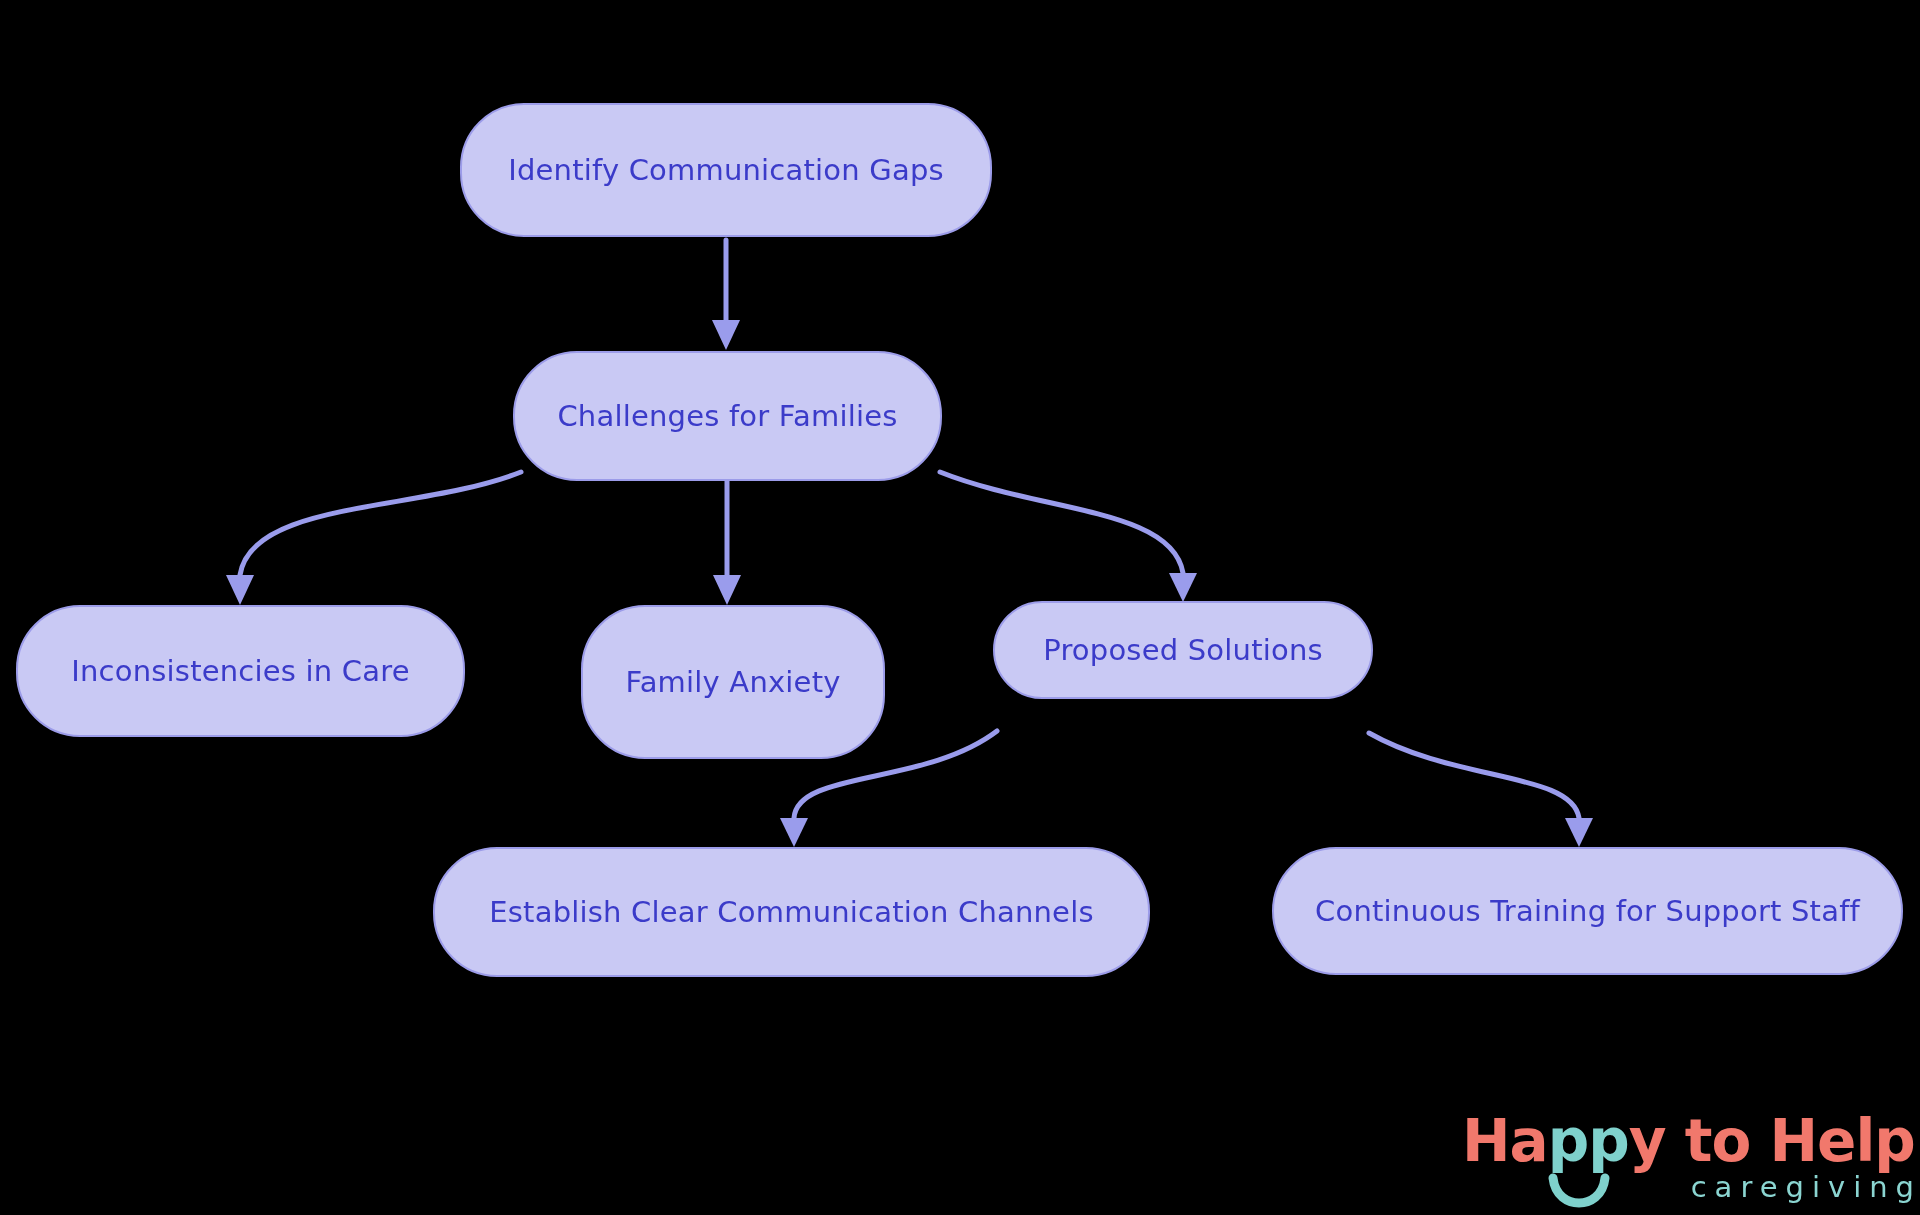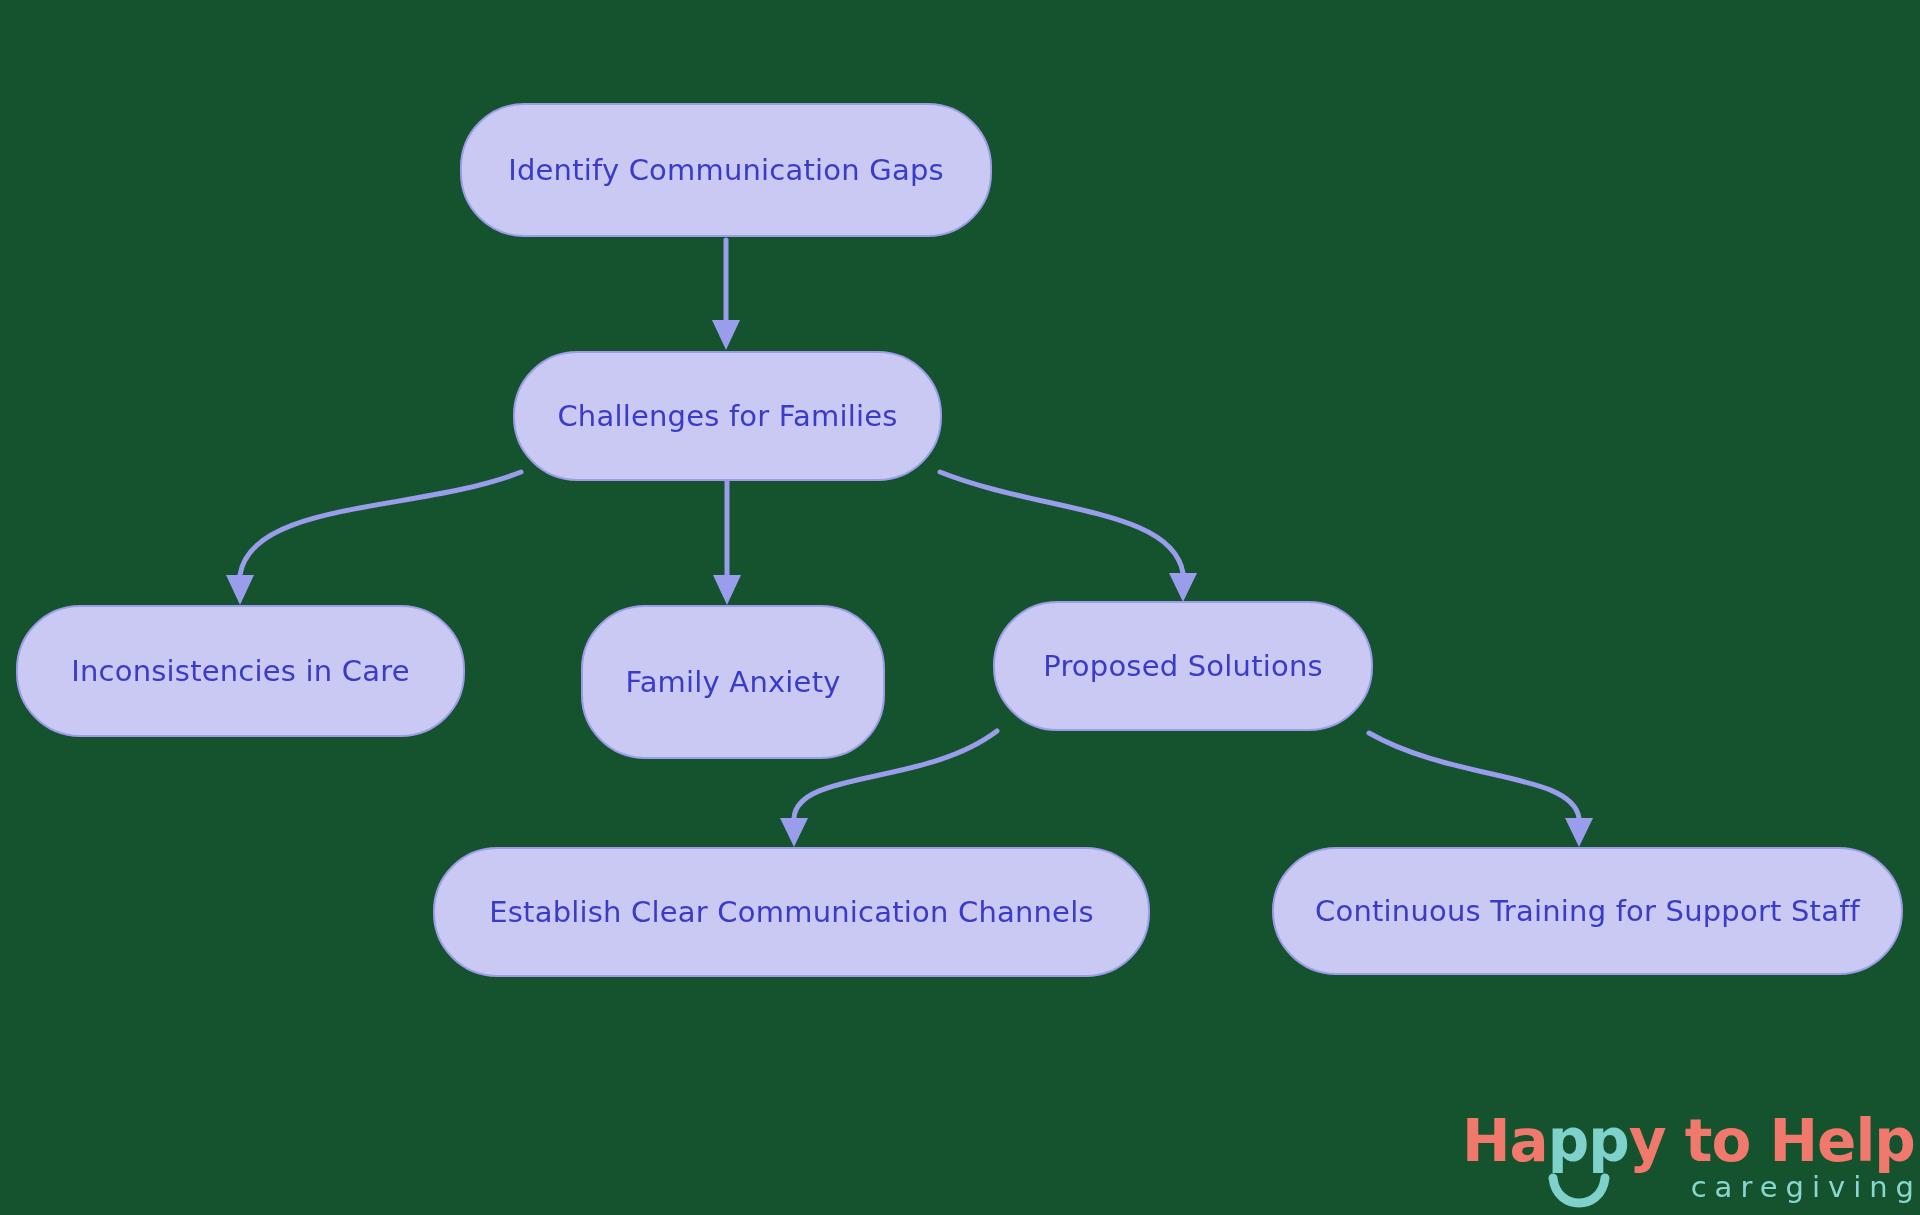--- a/index.html
+++ b/index.html
@@ -15,7 +15,7 @@
     position: relative;
     width: 1920px;
     height: 1215px;
-    background: #14532d;
+    background: #000000;
   }
   #edges-svg {
     position: absolute;

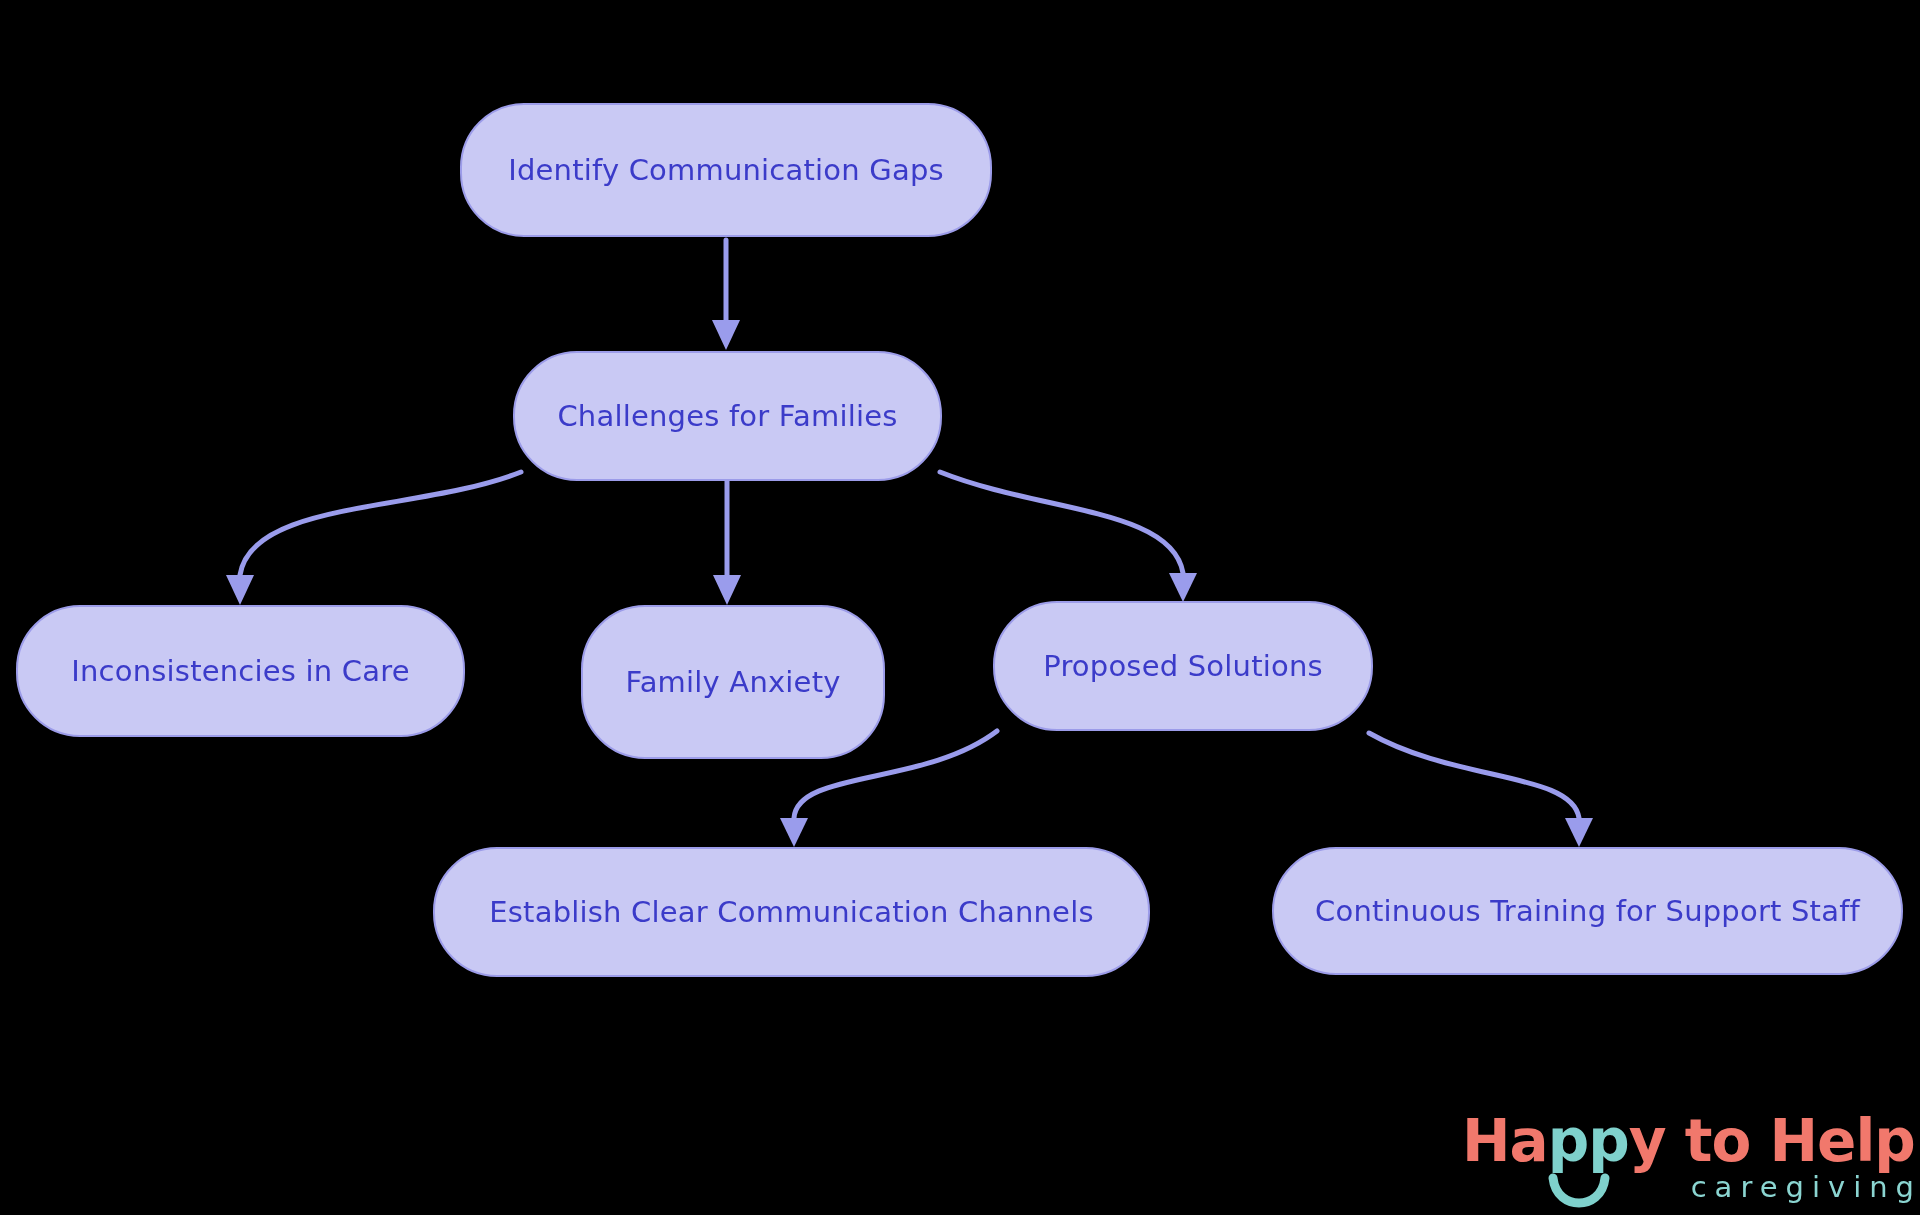--- a/index.html
+++ b/index.html
@@ -129,7 +129,7 @@
 
   <div class="node" style="left:581px; top:605px; width:304px; height:154px;">Family Anxiety</div>
 
-  <div class="node" style="left:993px; top:601px; width:380px; height:130px;">Proposed Solutions</div>
+  <div class="node" style="left:993px; top:601px; width:380px; height:98px;">Proposed Solutions</div>
 
   <div class="node" style="left:433px; top:847px; width:717px; height:130px;">Establish Clear Communication Channels</div>
 

